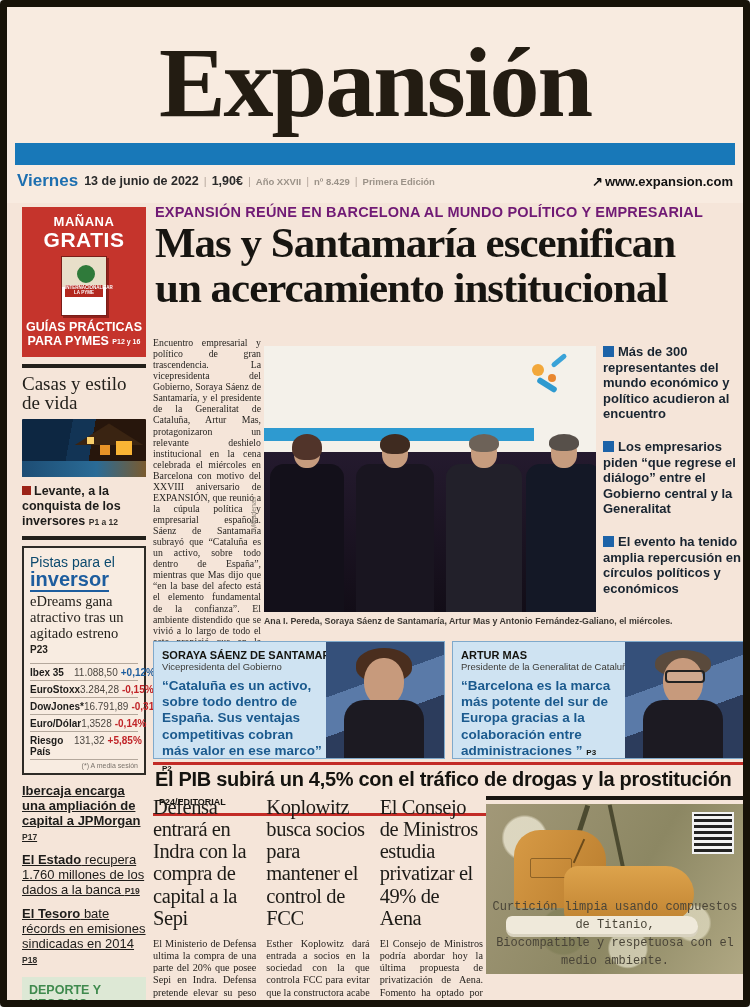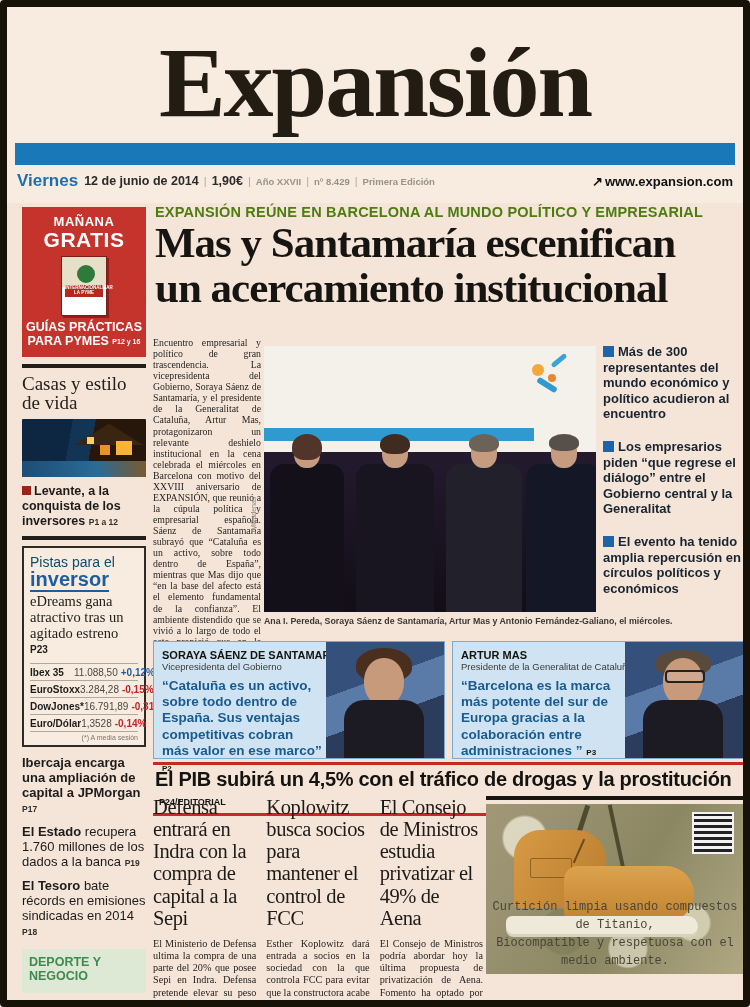--- a/index.html
+++ b/index.html
@@ -149,7 +149,7 @@
     <div class="masthead-title">Expansión</div>
     <div class="dateline">
       <span class="dl-day">Viernes</span>
-      <span class="dl-date">12 de junio de 2014</span>
+      <span class="dl-date">13 de junio de 2022</span>
       <span class="dl-sep">|</span>
       <span class="dl-price">1,90€</span>
       <span class="dl-sep">|</span>

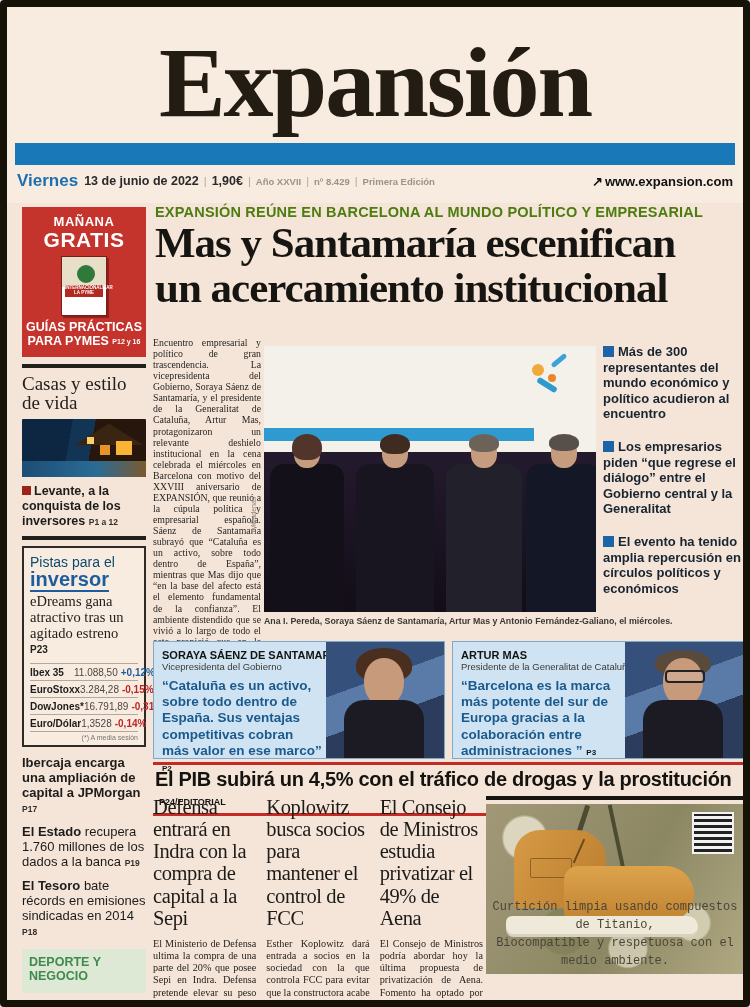--- a/index.html
+++ b/index.html
@@ -65,7 +65,7 @@
   .deporte-h{color:#3f8a4e;font-weight:bold;font-size:12.5px;margin-bottom:3px;}
   
   .main{position:absolute;left:146px;top:197px;width:591px;height:803px;}
-  .kicker{position:absolute;left:2px;top:0;color:#4d7c0f;font-weight:bold;font-size:14.5px;letter-spacing:.2px;}
+  .kicker{position:absolute;left:2px;top:0;color:#701a75;font-weight:bold;font-size:14.5px;letter-spacing:.2px;}
   .headline{position:absolute;left:2px;top:16px;font-family:"Liberation Serif",serif;font-weight:bold;
         font-size:43px;line-height:1.05;color:#171511;letter-spacing:-1px;}
   .lead{position:absolute;left:0;top:133px;width:108px;font-family:"Liberation Serif",serif;

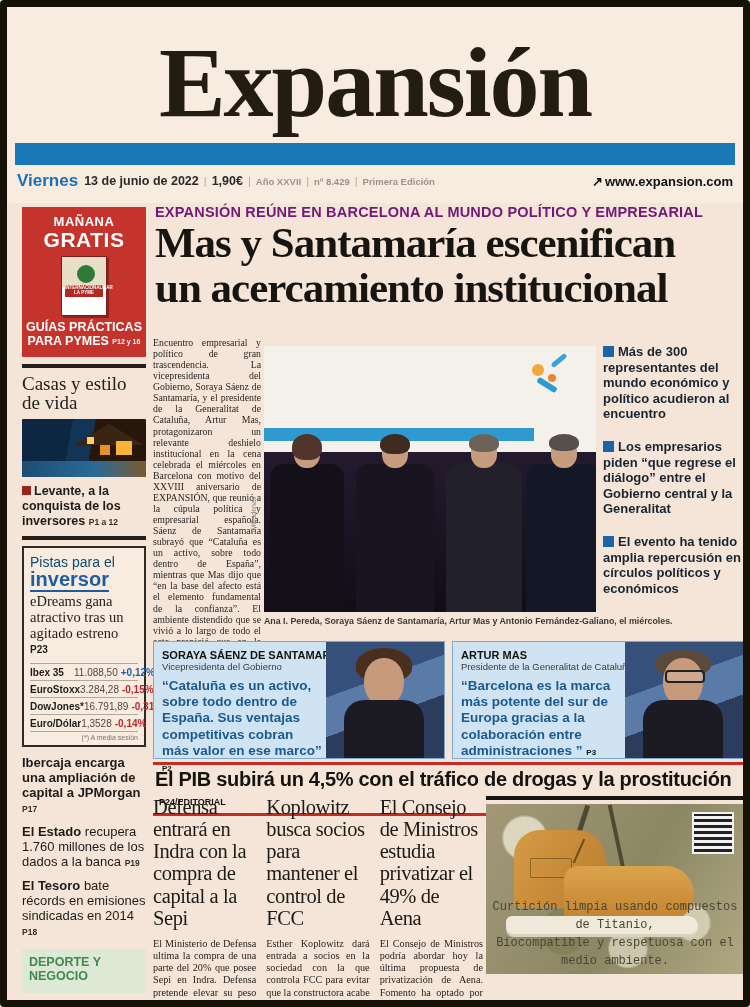--- a/index.html
+++ b/index.html
@@ -218,6 +218,11 @@
           <span class="mval">1,3528</span>
           <span class="mchg">-0,14%</span>
       </div>
+      <div class="mrow down">
+        <span class="mlabel">Riesgo País</span>
+          <span class="mval">131,32</span>
+          <span class="mchg">+5,85%</span>
+      </div>
       <div class="inv-foot">(*) A media sesión</div>
     </div>
 

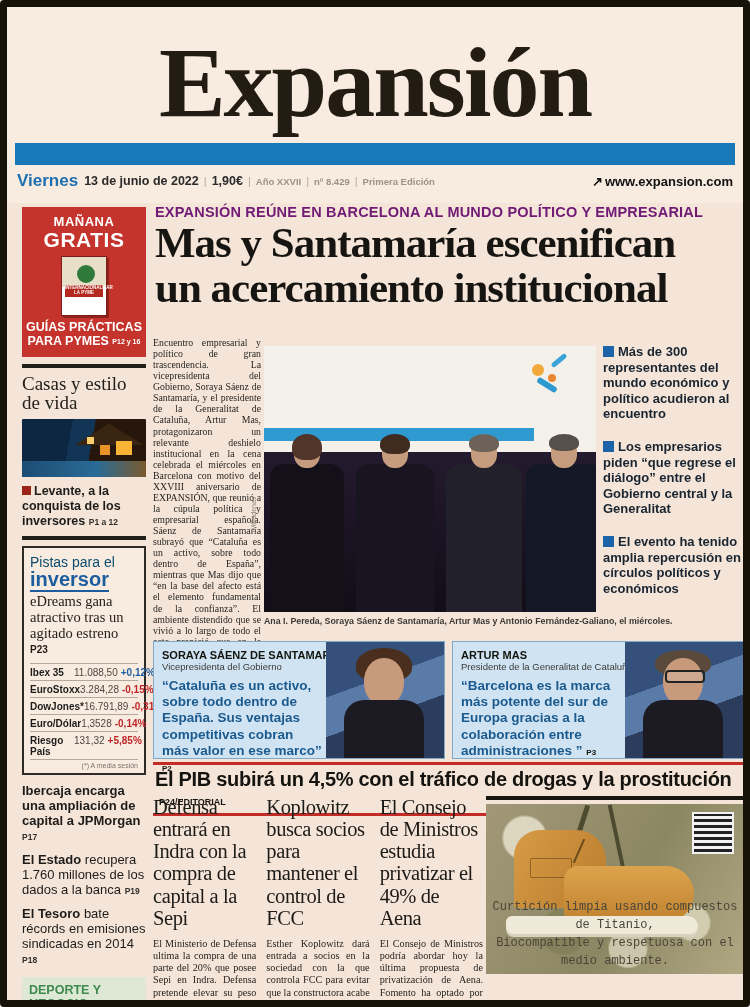--- a/index.html
+++ b/index.html
@@ -58,7 +58,7 @@
   .up .mchg{color:#1d5d9e;}
   .down .mchg{color:#c02428;}
   .inv-foot{text-align:right;font-size:7px;color:#7a736b;border-top:1px solid #b4a89c;padding-top:2px;}
-  .news-item{font-size:13px;line-height:1.15;margin:9px 0;}
+  .news-item{font-size:13px;line-height:1.15;margin:9px 0;text-decoration:underline;}
   .news-item .lead-b{font-weight:bold;}
   .news-item.all-b{font-weight:bold;}
   .deporte{background:#dde8d5;padding:6px 7px 7px;margin:10px 0 8px;}

